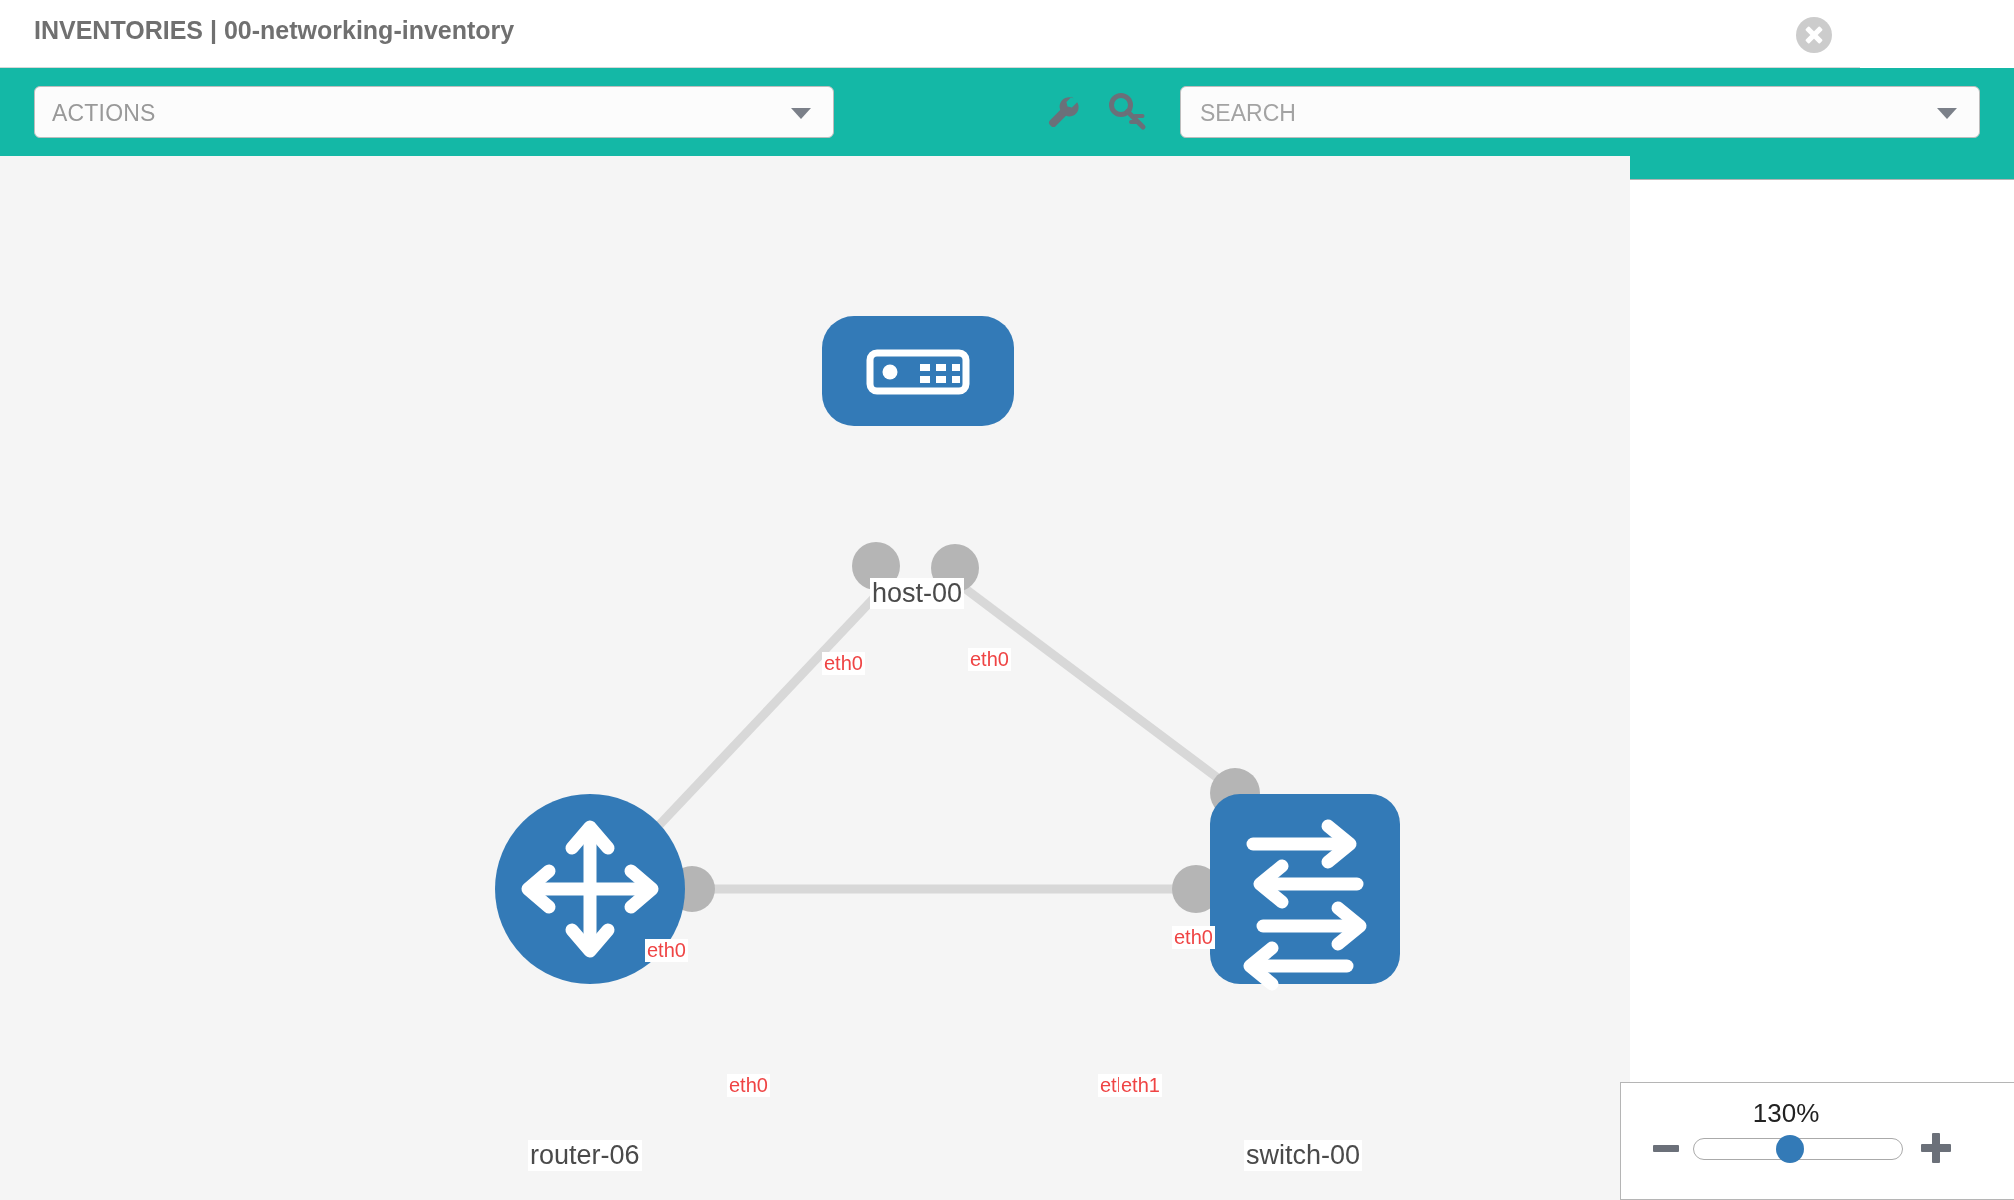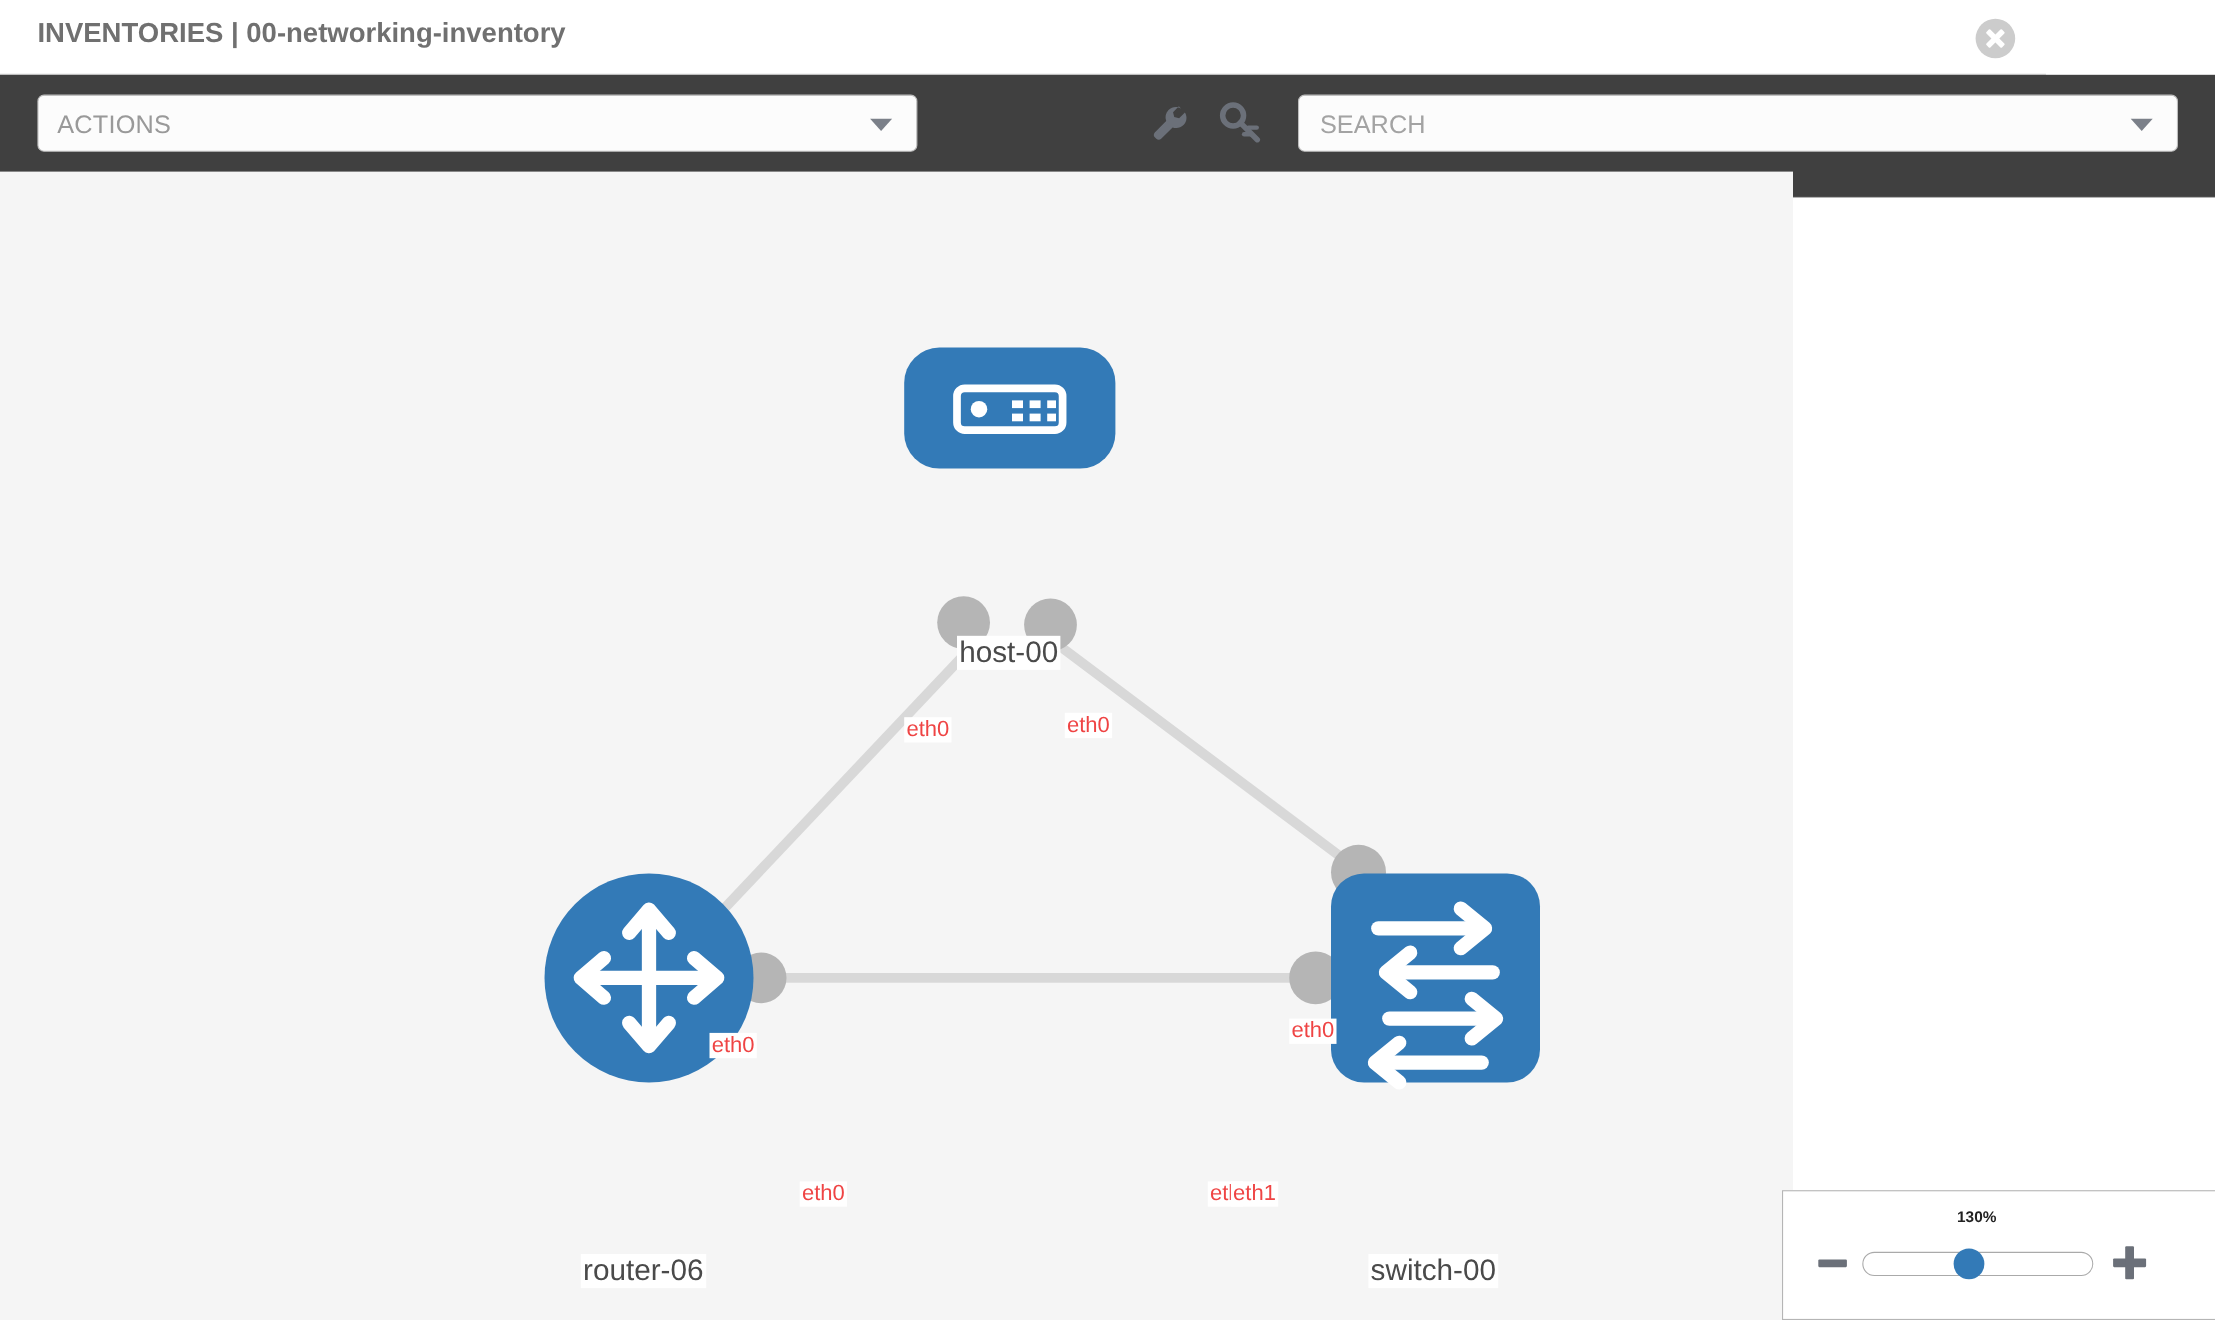--- a/index.html
+++ b/index.html
@@ -63,7 +63,7 @@
     left: 0; top: 68px;
     width: 2014px;
     height: 112px;
-    background: #404040;
+    background: #14b8a6;
     border-bottom: 1px solid #b3b3b3;
     box-sizing: border-box;
   }

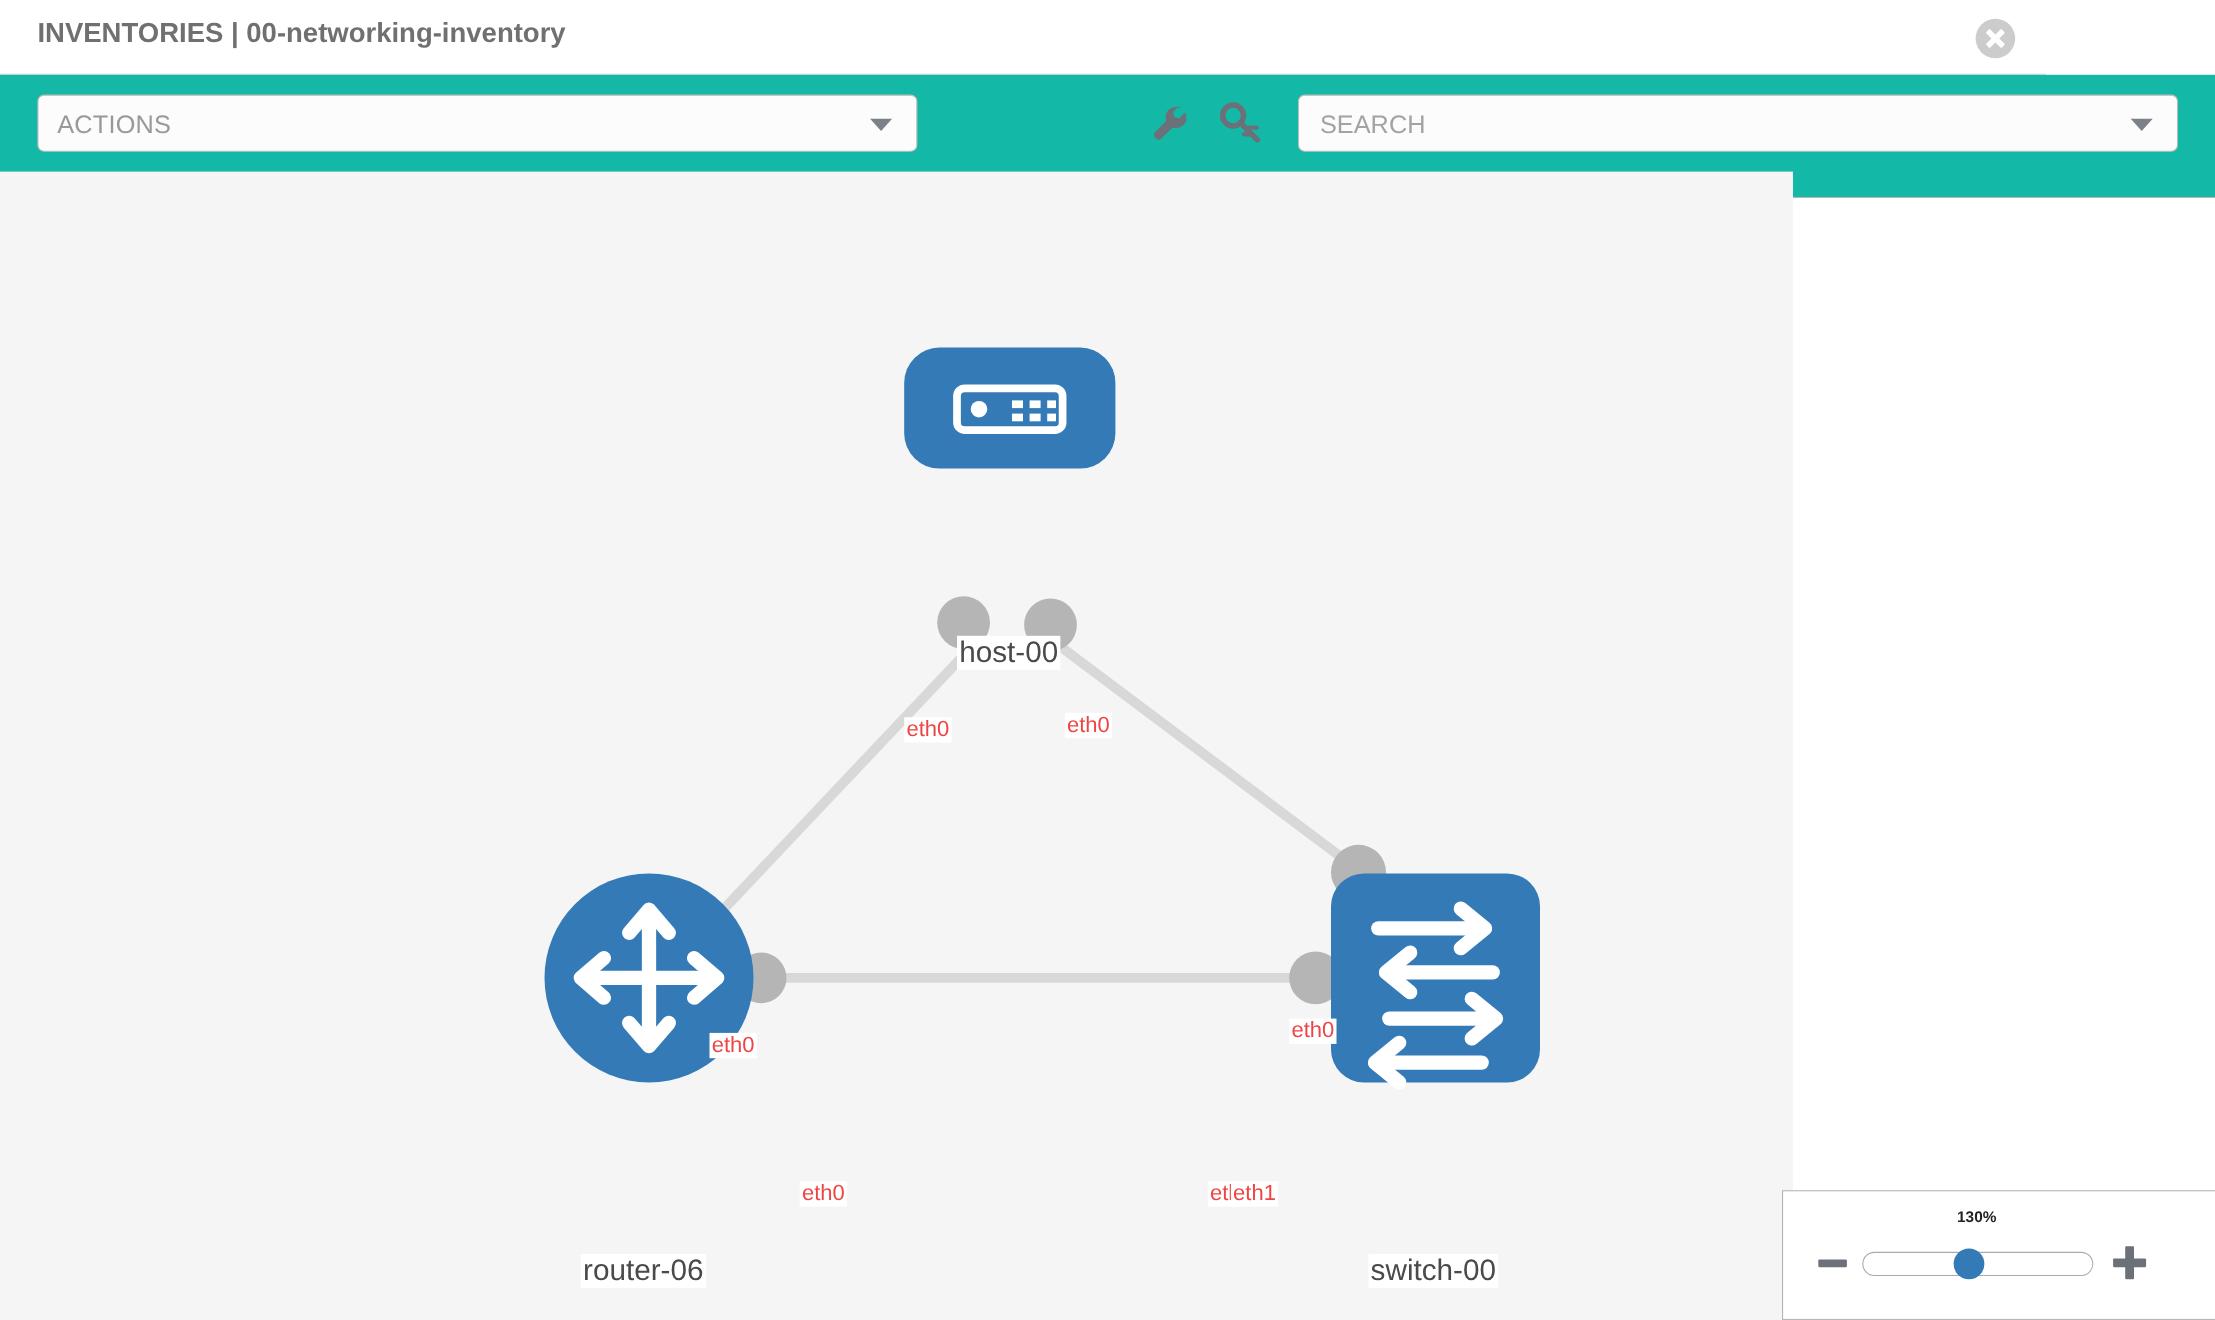--- a/index.html
+++ b/index.html
@@ -187,13 +187,12 @@
   }
   #zoom-level {
     position: absolute;
-    left: 11px;
+    left: 0;
     top: 15px;
     width: 330px;
     text-align: center;
-    font-size: 14px;
+    font-size: 26px;
     color: #222222;
-    font-weight: bold;
   }
   #zoom-out-button {
     position: absolute;

